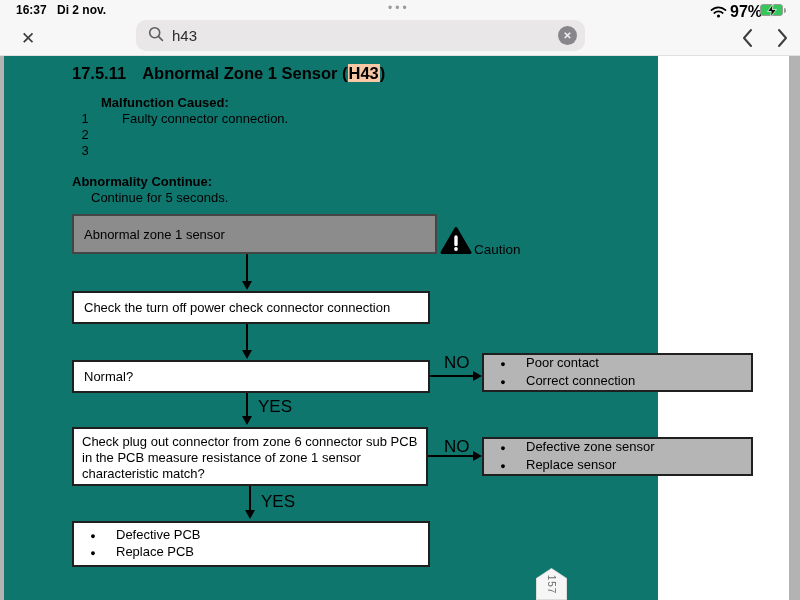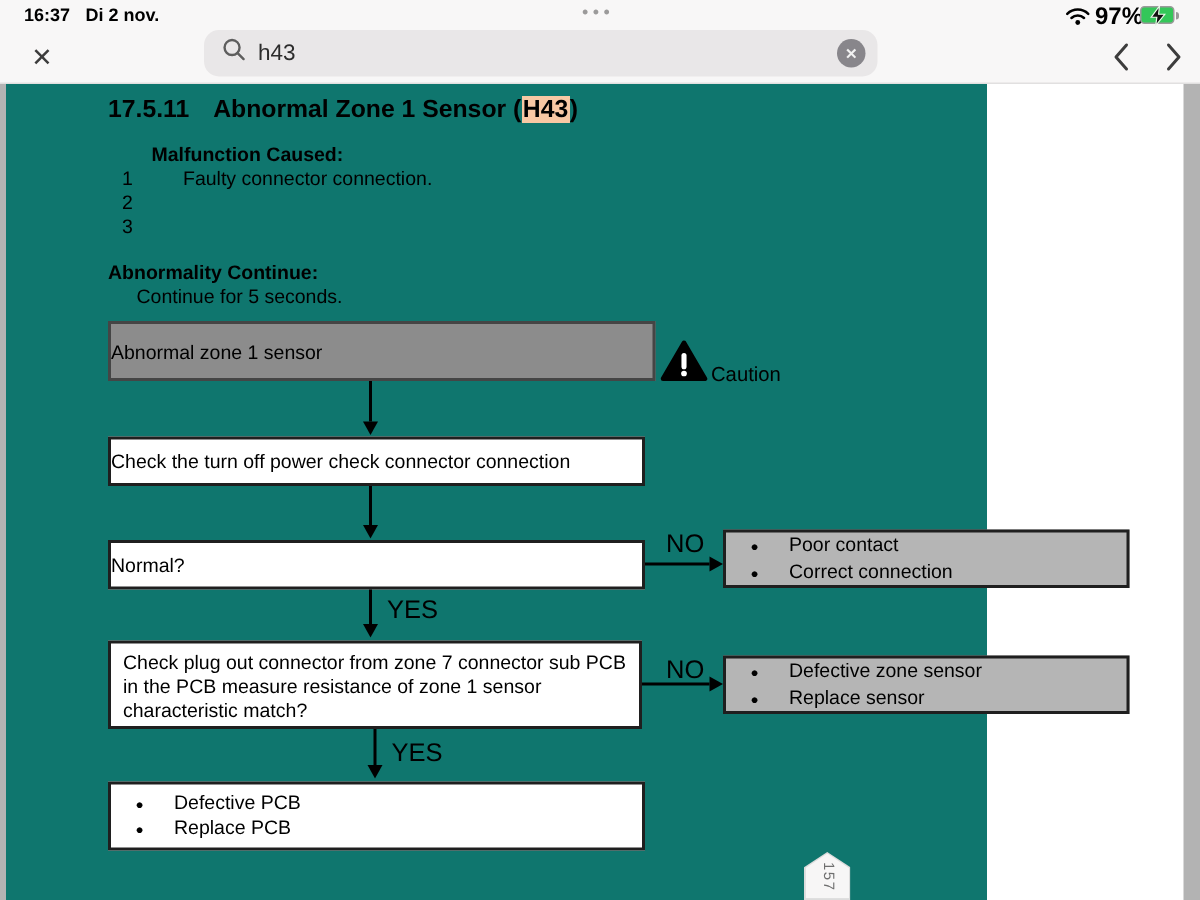--- a/index.html
+++ b/index.html
@@ -63,7 +63,7 @@
           font-size:13px; display:flex; align-items:center; }
   .fbox.start { border-color:#454545; background:#8c8c8c; }
   .fbox.gray  { background:#b5b5b5; }
-  .fbox .pad { }
+  .fbox .pad { padding-left:10px; }
   .multi { display:block; padding:5px 8px; line-height:16px; }
   .blist { display:block; padding:4px 0; }
   .brow { display:flex; font-size:13px; line-height:15.5px; }

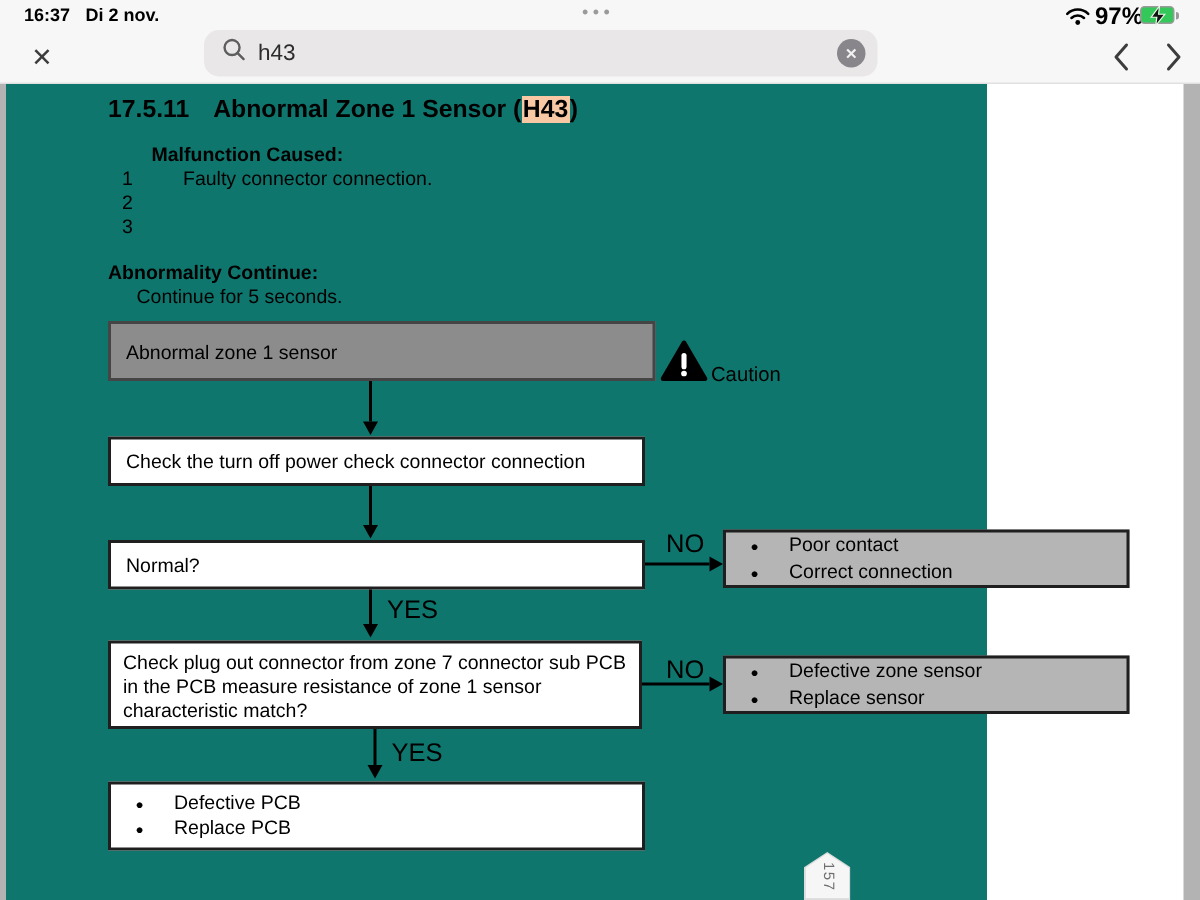--- a/index.html
+++ b/index.html
@@ -219,7 +219,7 @@
     <span class="flow-label" style="left:254px; top:341px;">YES</span>
 
     <div class="fbox" style="left:68px; top:371px; width:356px; height:59px; align-items:flex-start;">
-      <span class="multi">Check plug out connector from zone 7 connector sub PCB in the PCB measure resistance of zone 1 sensor characteristic match?</span>
+      <span class="multi">Check plug out connector from zone 6 connector sub PCB in the PCB measure resistance of zone 1 sensor characteristic match?</span>
     </div>
 
     <span class="flow-label" style="left:440px; top:381px;">NO</span>

